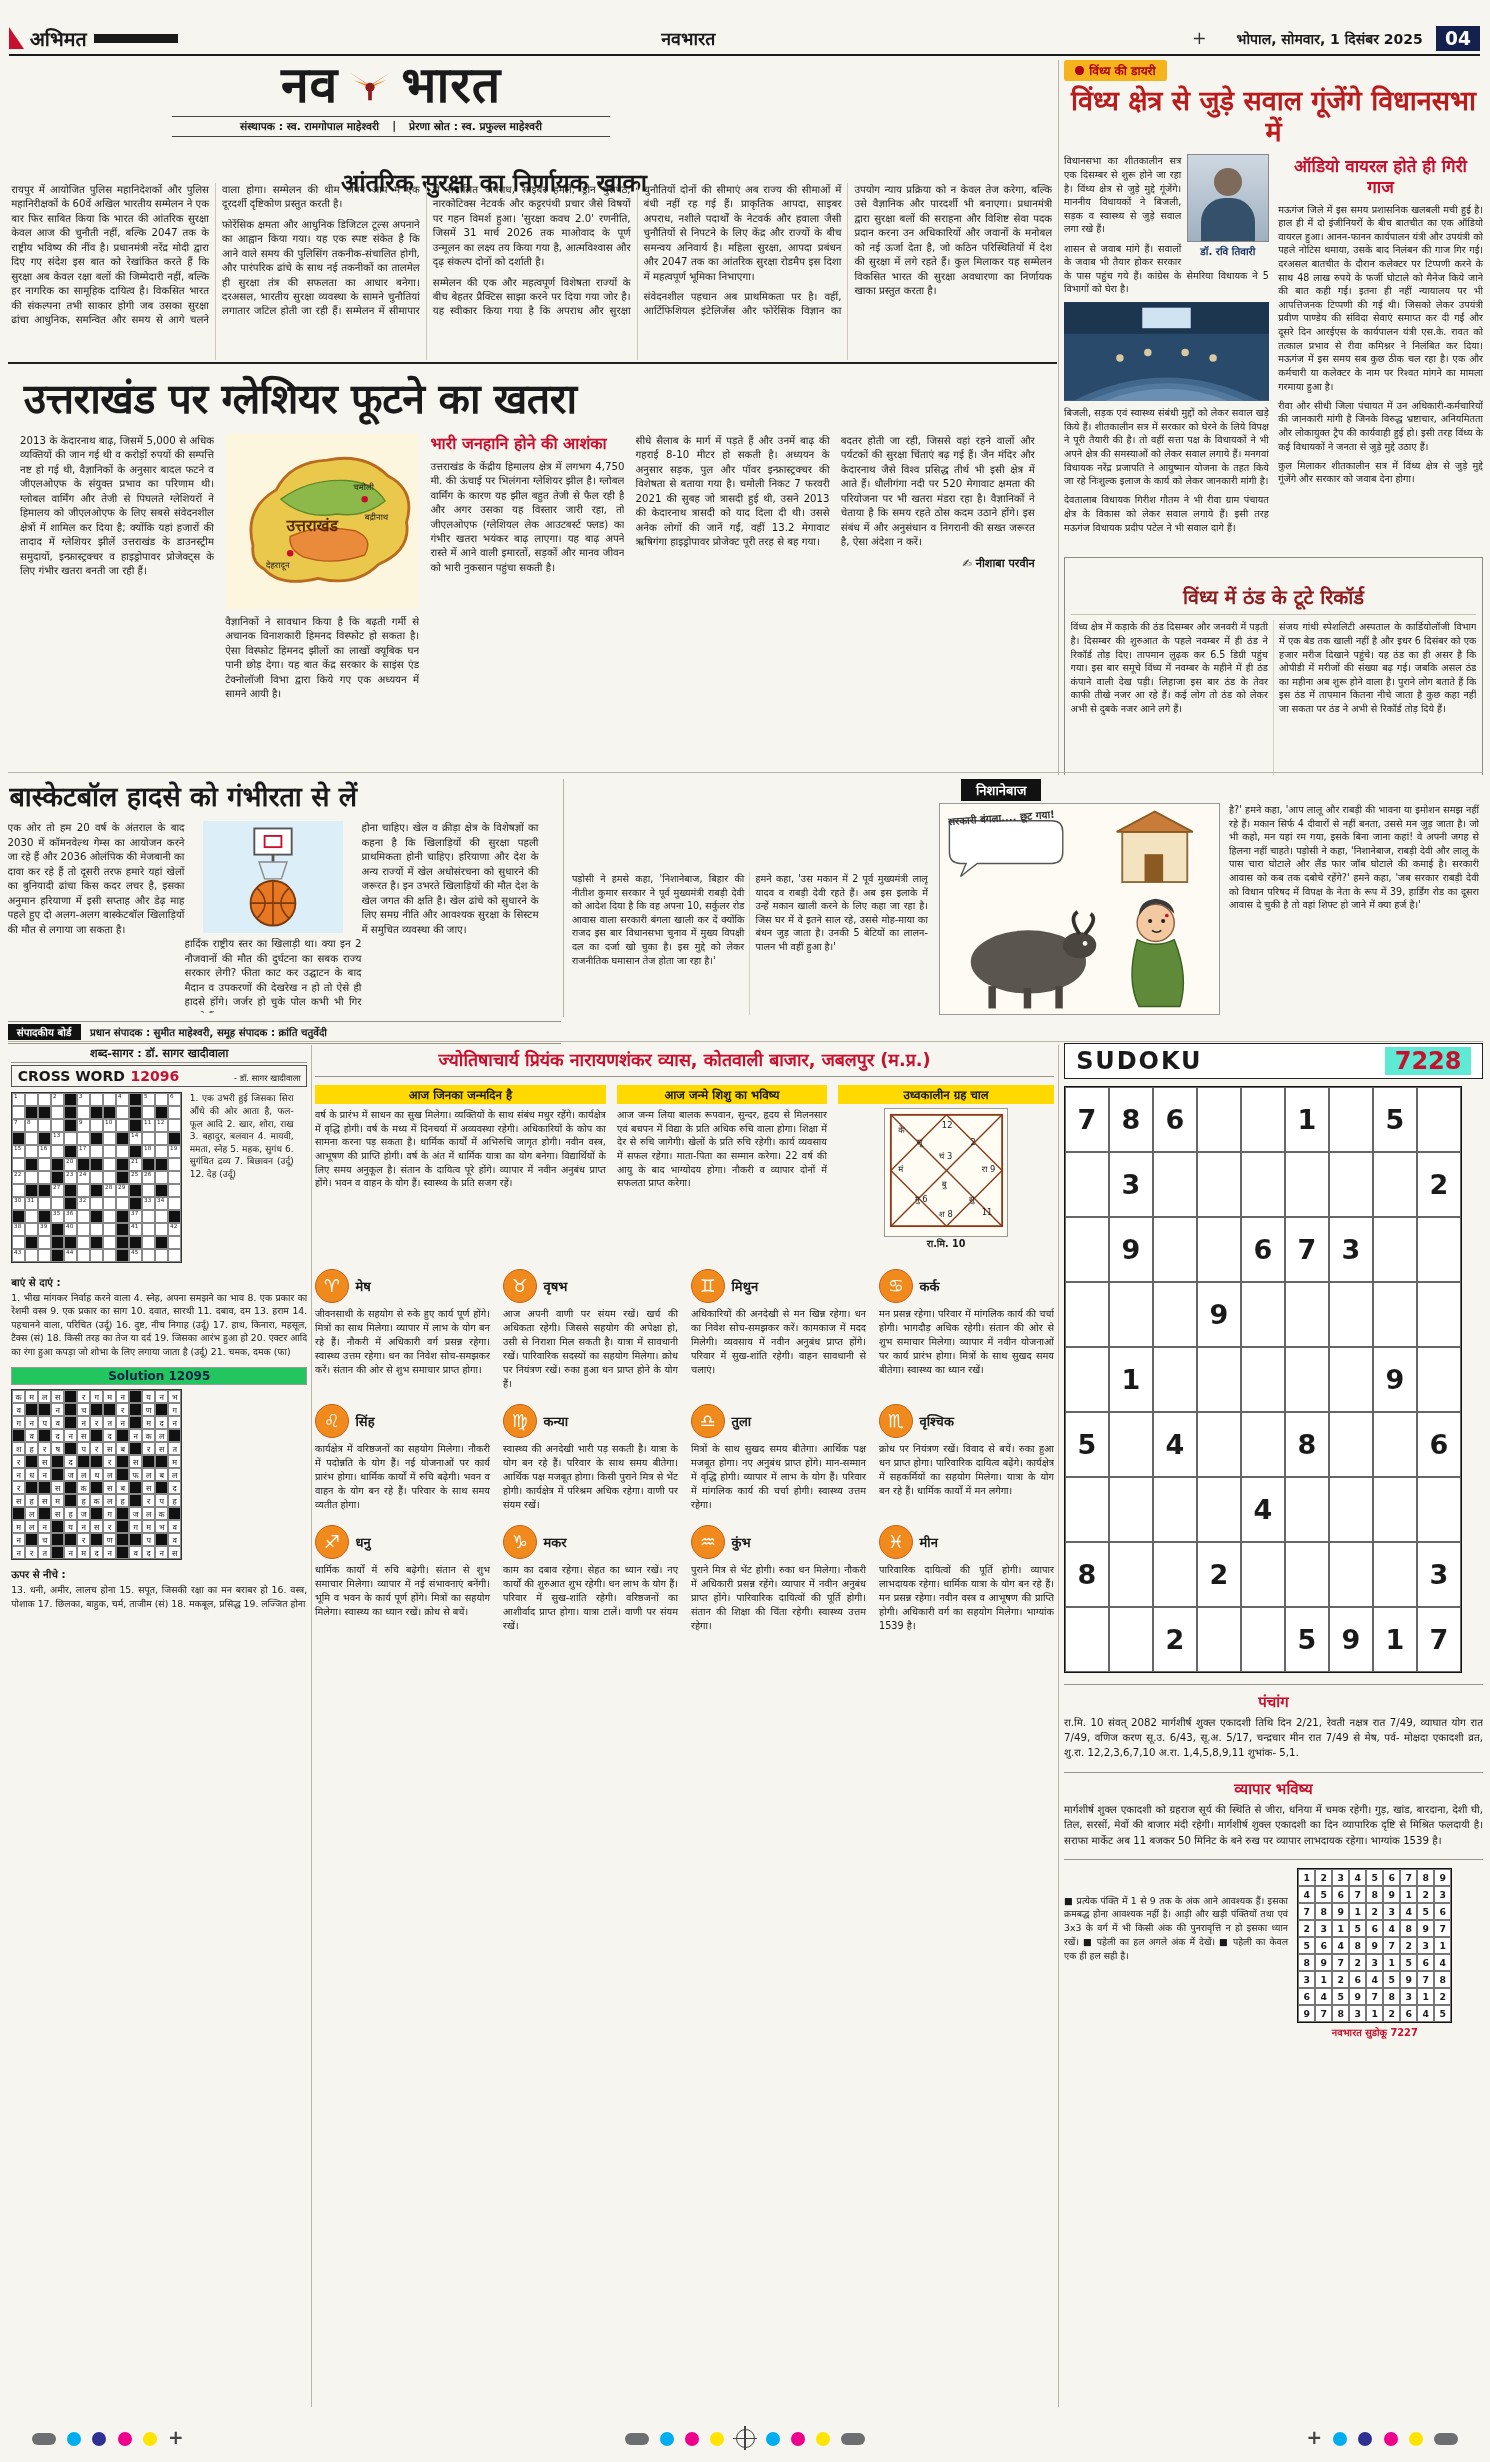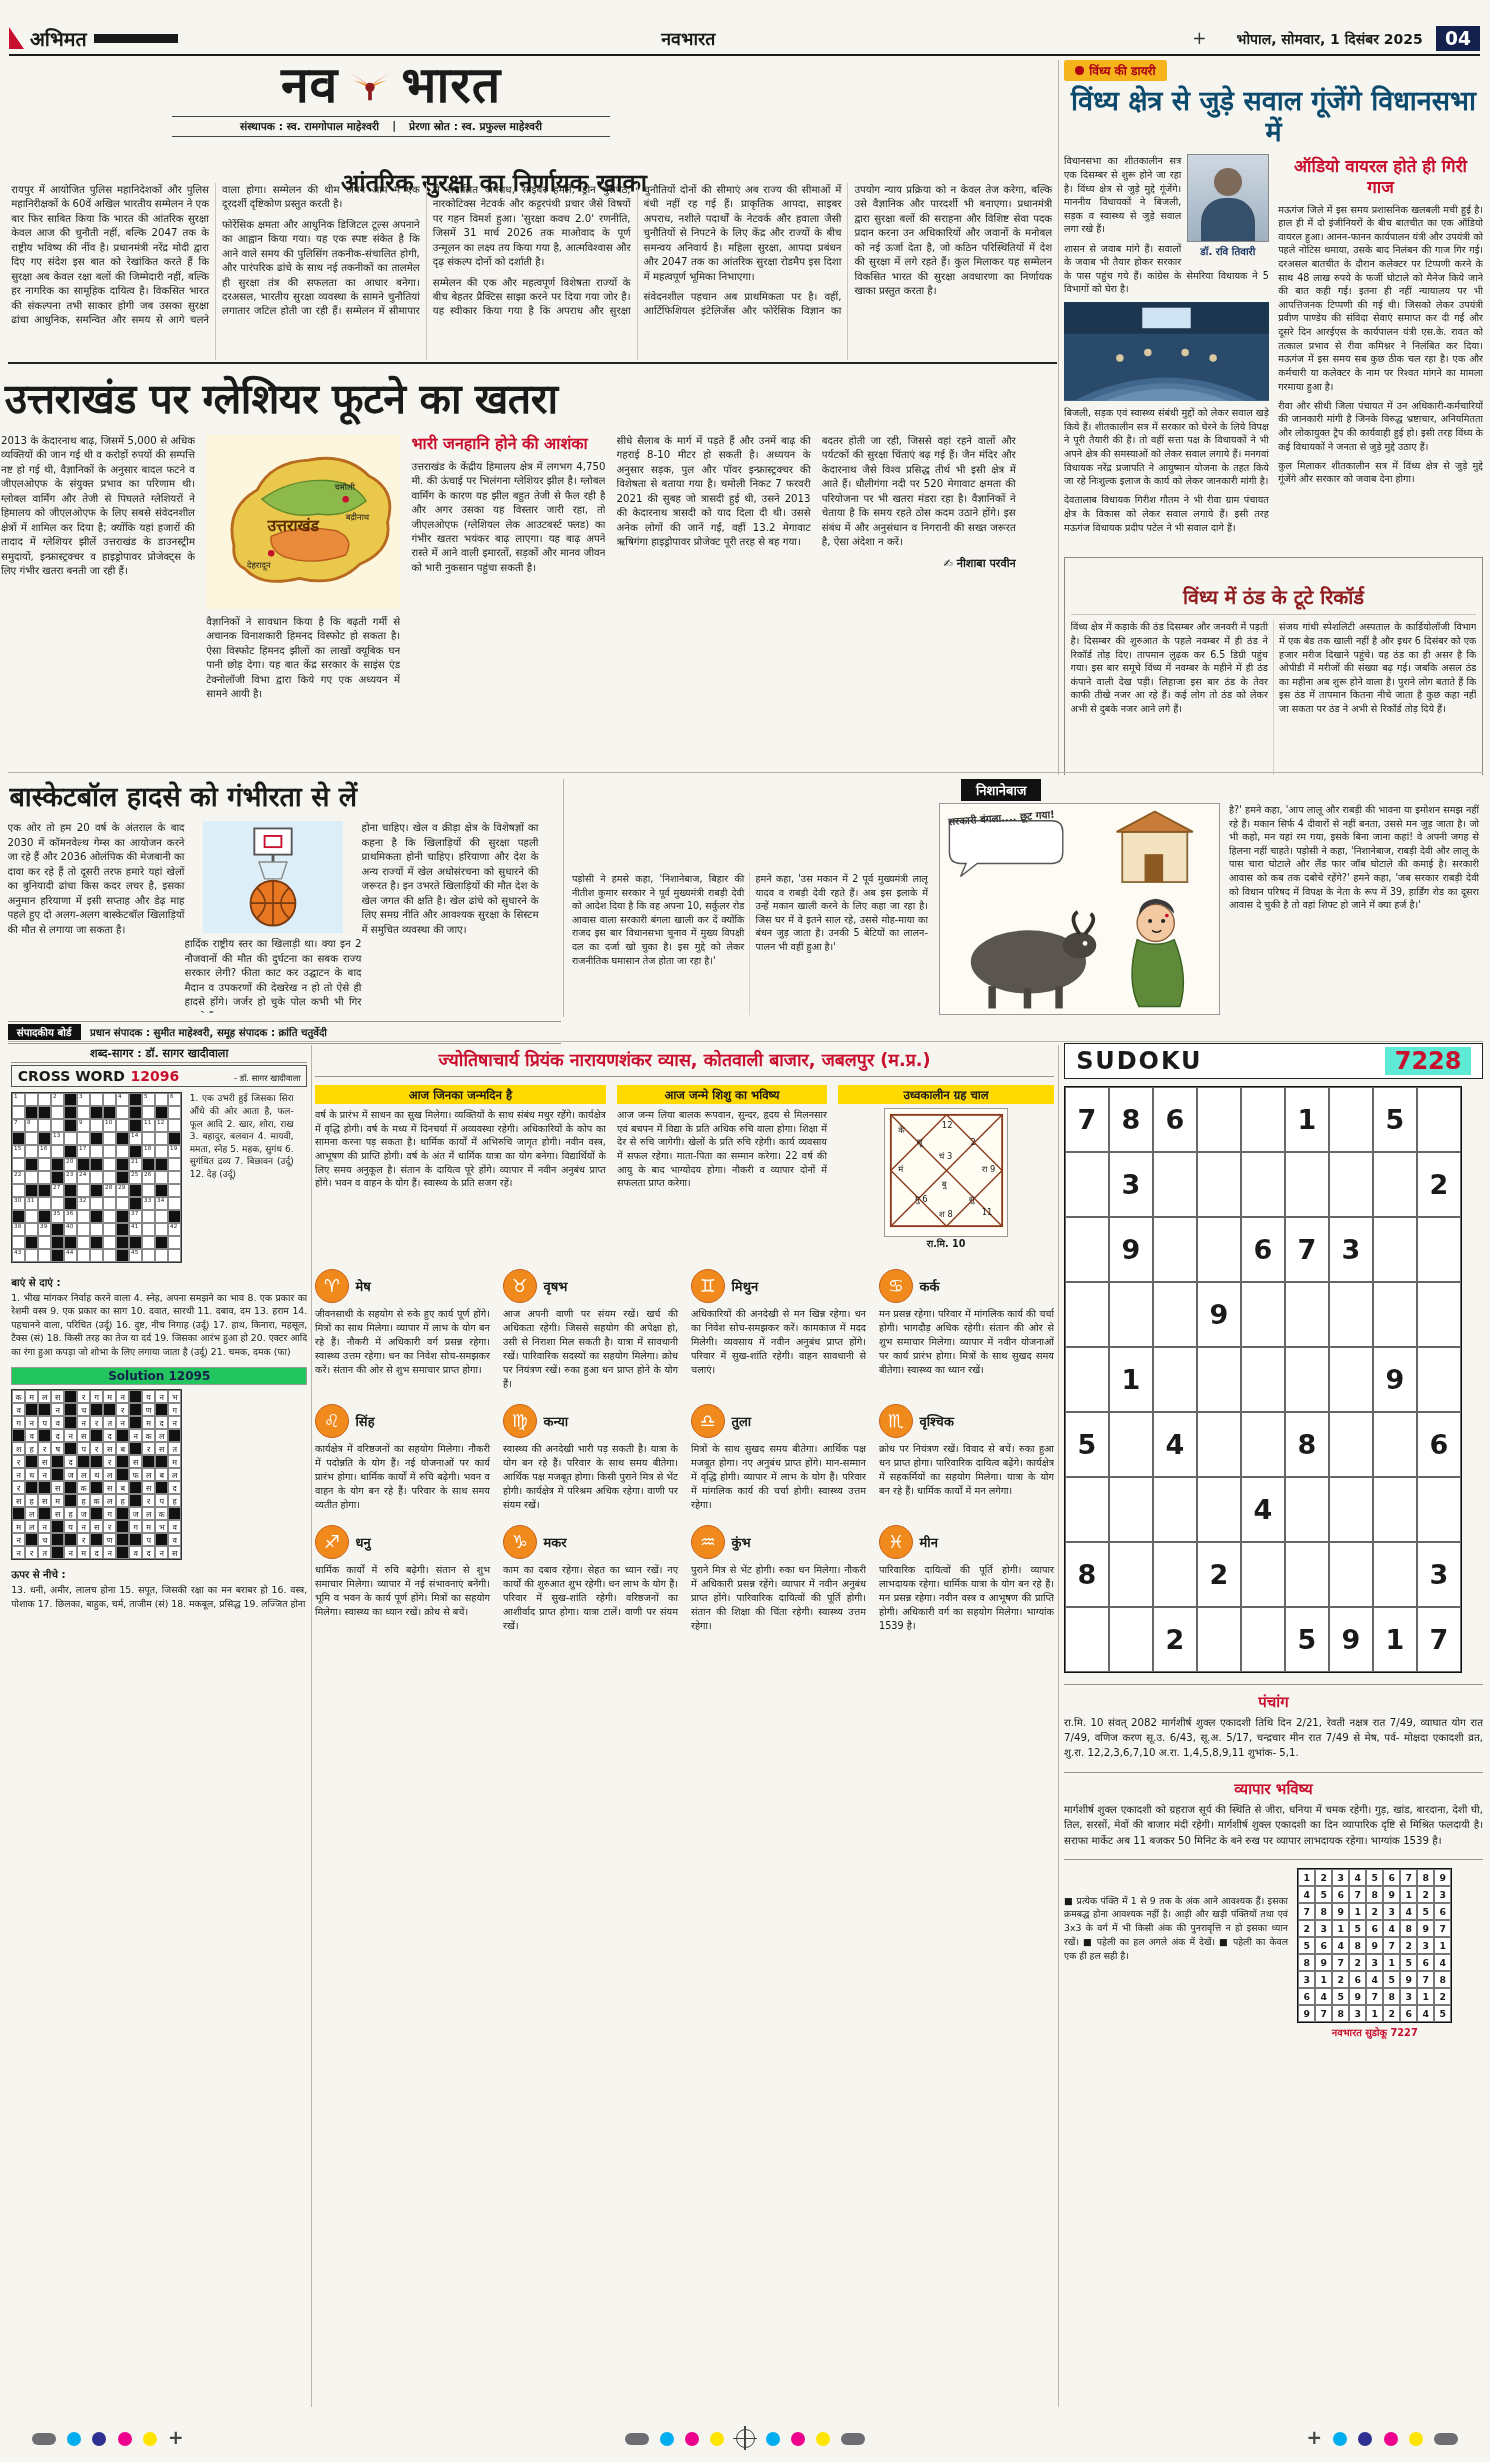--- a/index.html
+++ b/index.html
@@ -38,7 +38,7 @@
   .vin-tab{display:inline-flex;align-items:center;gap:5.6px;background:#f6b41c;color:#b00015;
            font-weight:800;font-size:12px;padding:1.9px 11.2px;border-radius:2.8px;}
   .vin-dot{width:8.4px;height:8.4px;border-radius:50%;background:#b00015;}
-  .vin-headline{color:#0c4a6e;font-size:27px;font-weight:800;text-align:center;line-height:1.12;margin:5.6px 0 7.5px;}
+  .vin-headline{color:#b91c1c;font-size:27px;font-weight:800;text-align:center;line-height:1.12;margin:5.6px 0 7.5px;}
   .vin-cols{display:flex;gap:9.3px;}
   .vin-col{width:205px;overflow:hidden;height:395px;}
   .author{float:right;width:82px;margin:0 0 3.7px 5.6px;text-align:center;}

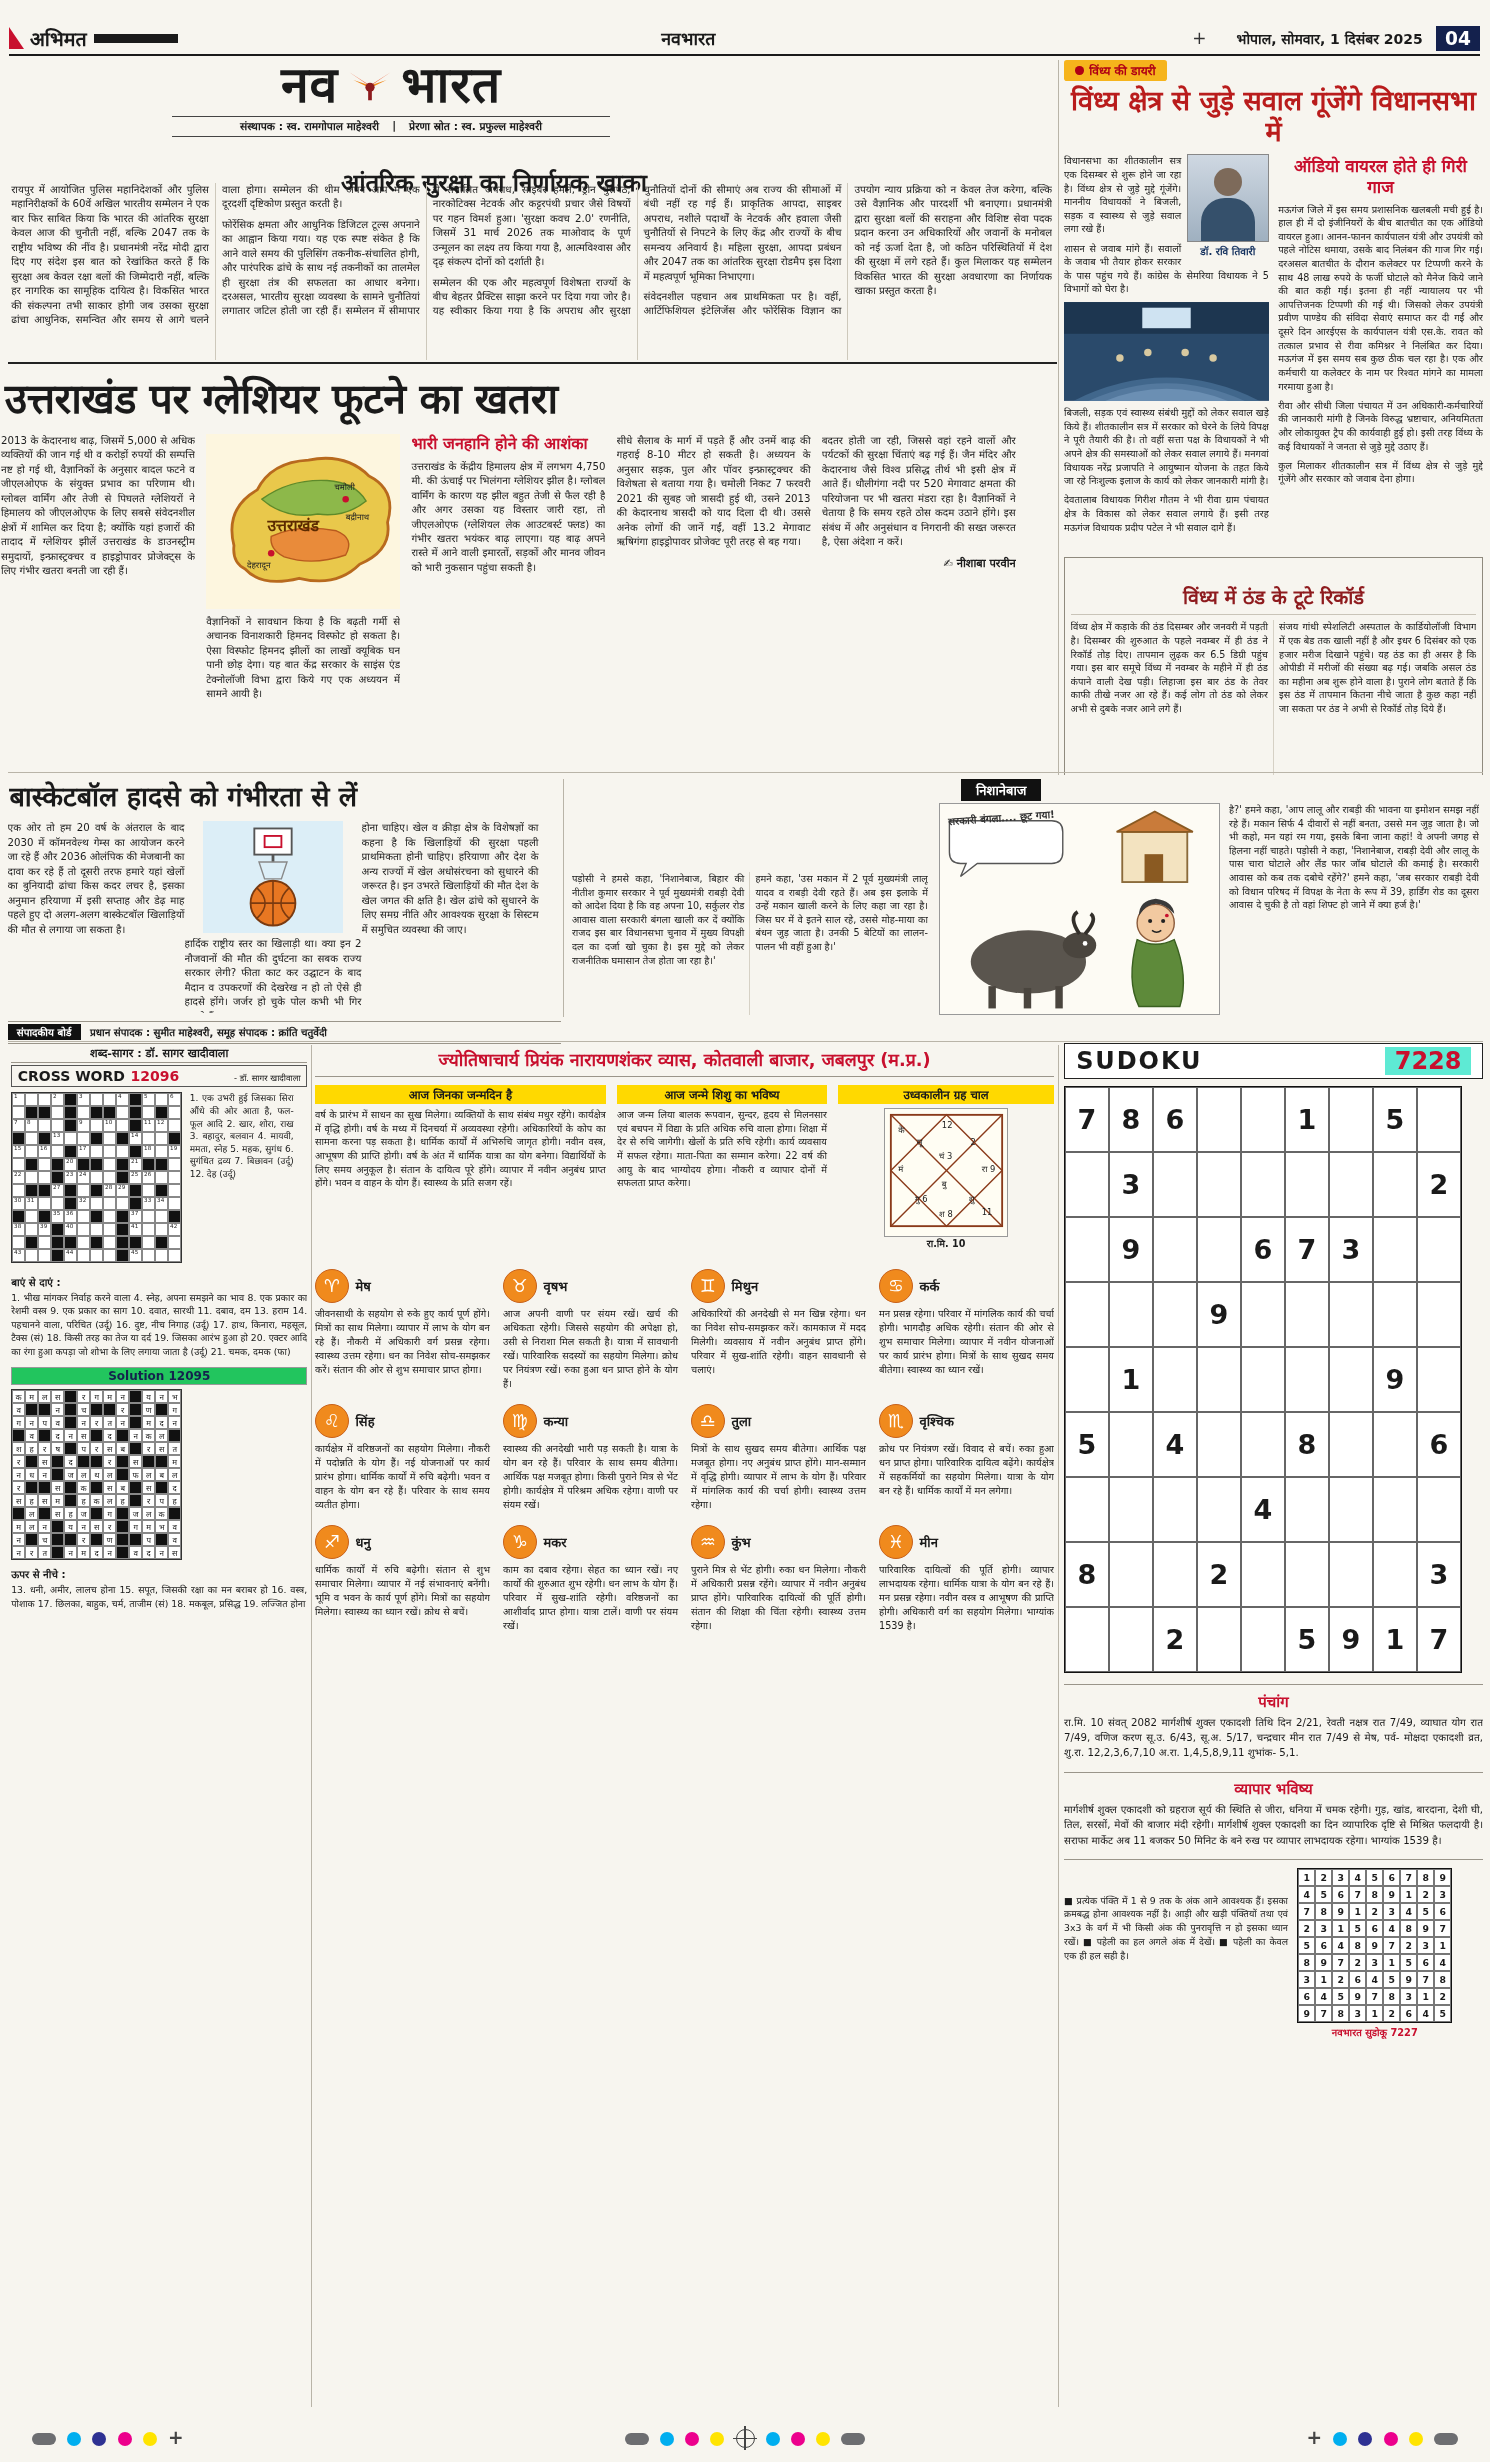--- a/index.html
+++ b/index.html
@@ -53,7 +53,7 @@
              padding-bottom:3.7px;margin-bottom:5.6px;}
   .cold-body{column-count:2;column-gap:11.2px;column-rule:0.9px solid #d6d1c5;height:169px;overflow:hidden;}
   
-  .glacier{position:absolute;left:1px;top:365px;width:1049px;height:404px;overflow:hidden;}
+  .glacier{position:absolute;left:20px;top:365px;width:1049px;height:404px;overflow:hidden;}
   .gl-headline{font-size:41px;font-weight:800;margin:3.7px 0 9.3px 3.7px;letter-spacing:-0.5px;}
   .gl-body{display:flex;gap:11.2px;}
   .gl-col{width:194px;overflow:hidden;height:328px;}

